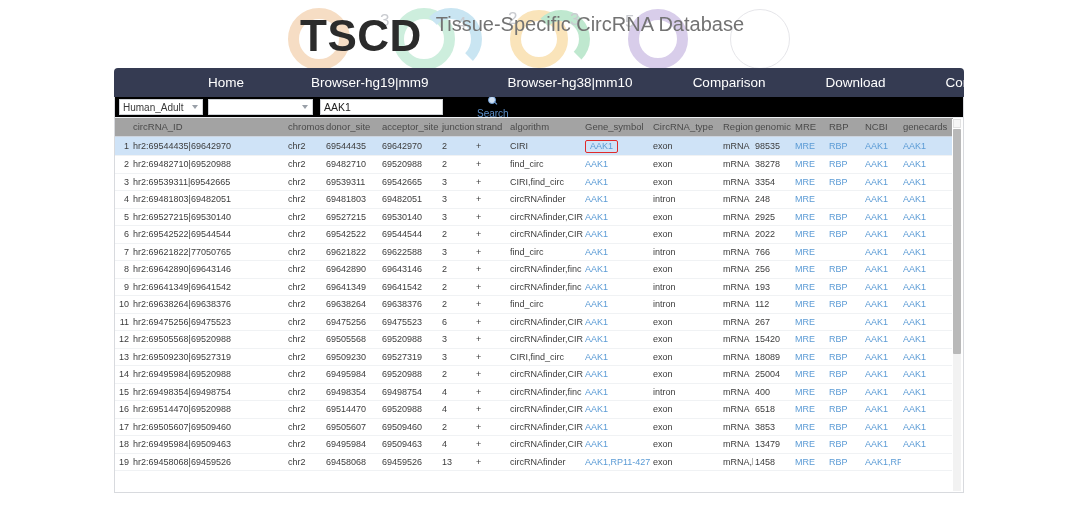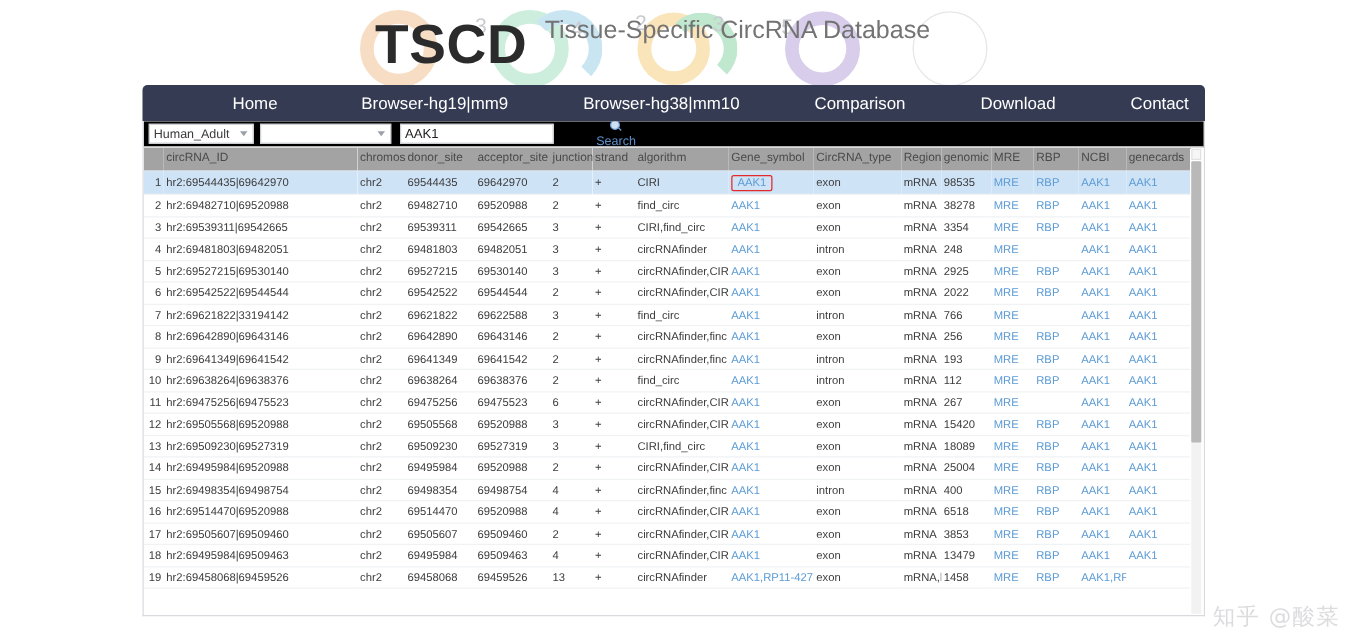--- a/index.html
+++ b/index.html
@@ -70,7 +70,7 @@
     border-radius: 4px 4px 0 0;
     display: flex;
     align-items: center;
-    padding-left: 66px;
+    padding-left: 88px;
   }
   .nav-item {
     color: #ffffff;

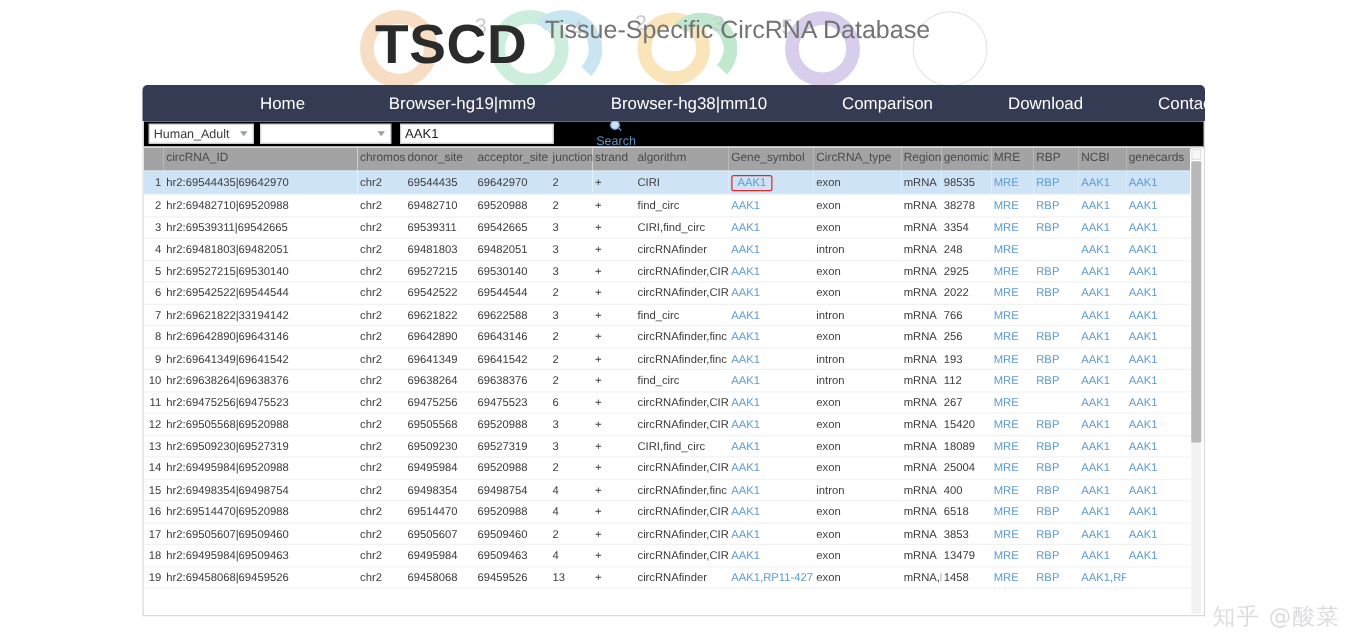--- a/index.html
+++ b/index.html
@@ -81,7 +81,7 @@
     padding: 0 6px;
   }
   .nav-sp-1 { margin-right: 55px; }
-  .nav-sp-2 { margin-right: 48px; }
+  .nav-sp-2 { margin-right: 67px; }
   .nav-sp-3 { margin-right: 48px; }
   .nav-sp-4 { margin-right: 48px; }
   .nav-sp-5 { margin-right: 48px; }

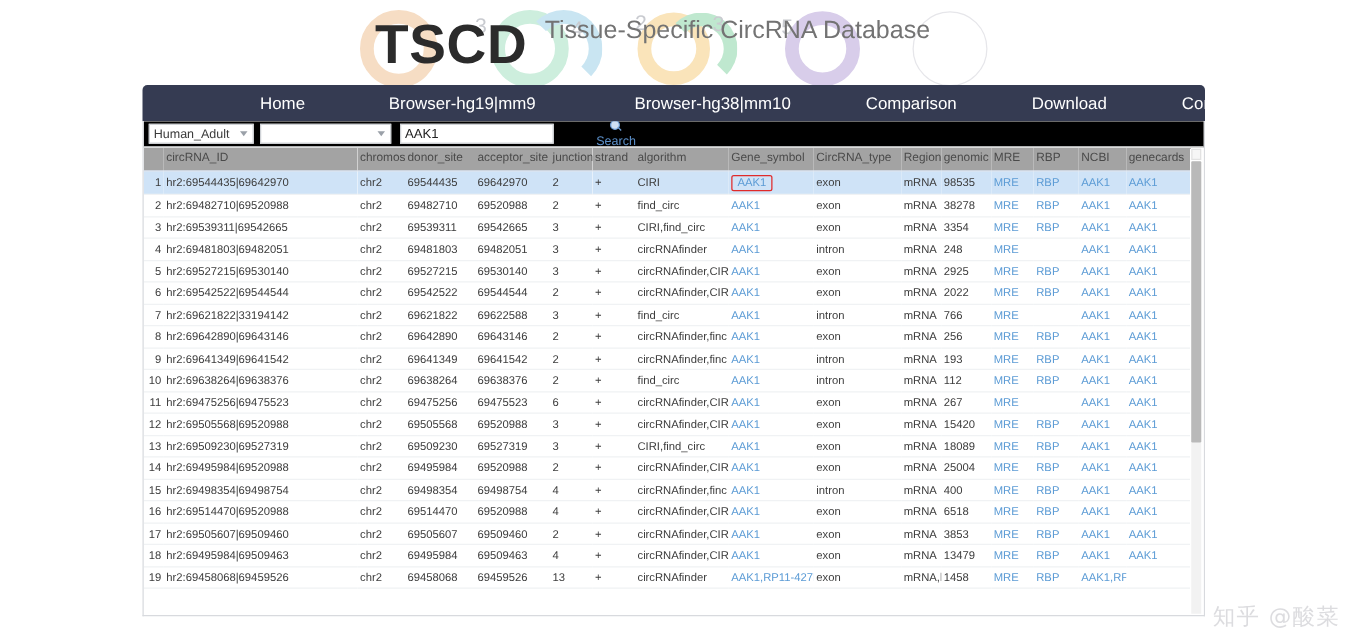--- a/index.html
+++ b/index.html
@@ -498,7 +498,7 @@
             </tr>
             <tr>
               <td class="idx">7</td>
-              <td>hr2:69621822|33194142</td>
+              <td>hr2:69621822|77050765</td>
               <td>chr2</td>
               <td>69621822</td>
               <td>69622588</td>

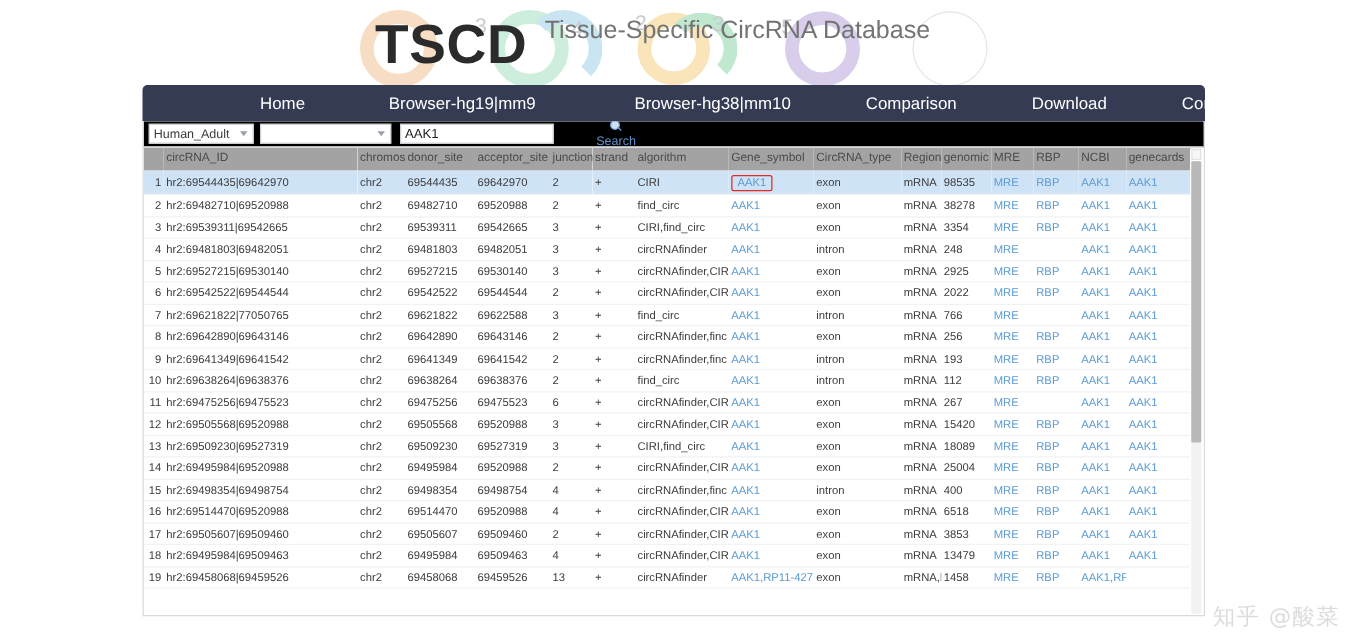--- a/index.html
+++ b/index.html
@@ -741,7 +741,6 @@
     </div>
   </div>
 
-  <div id="watermark">知乎 @酸菜</div>
 </div>
 
 </body></html>

